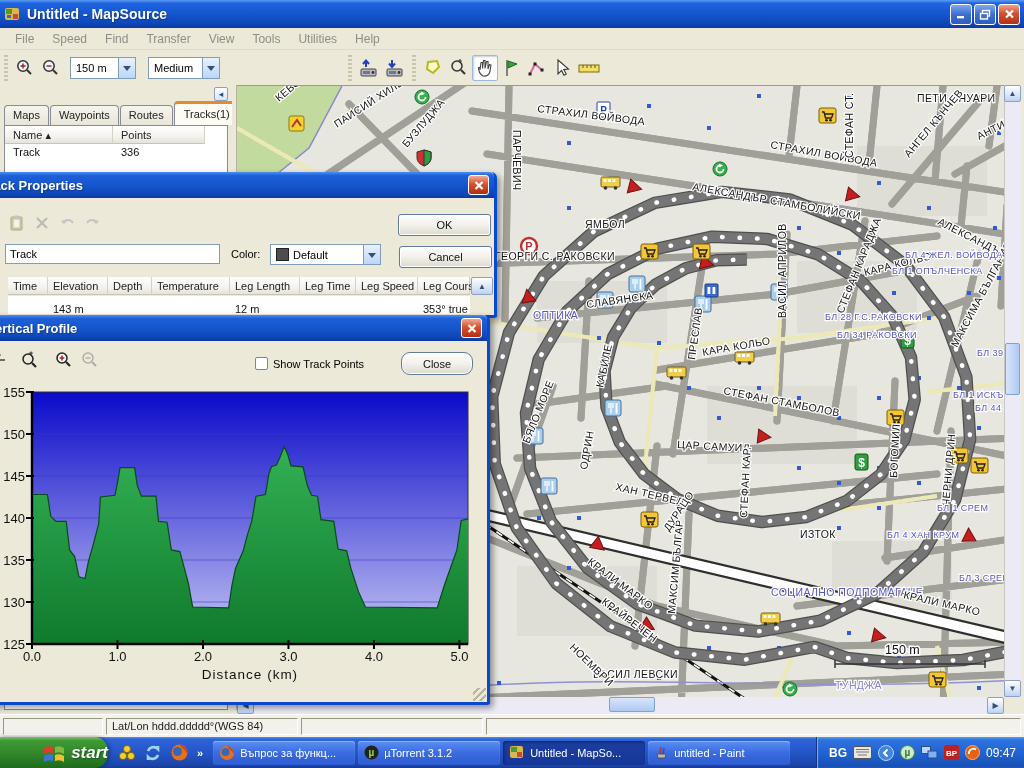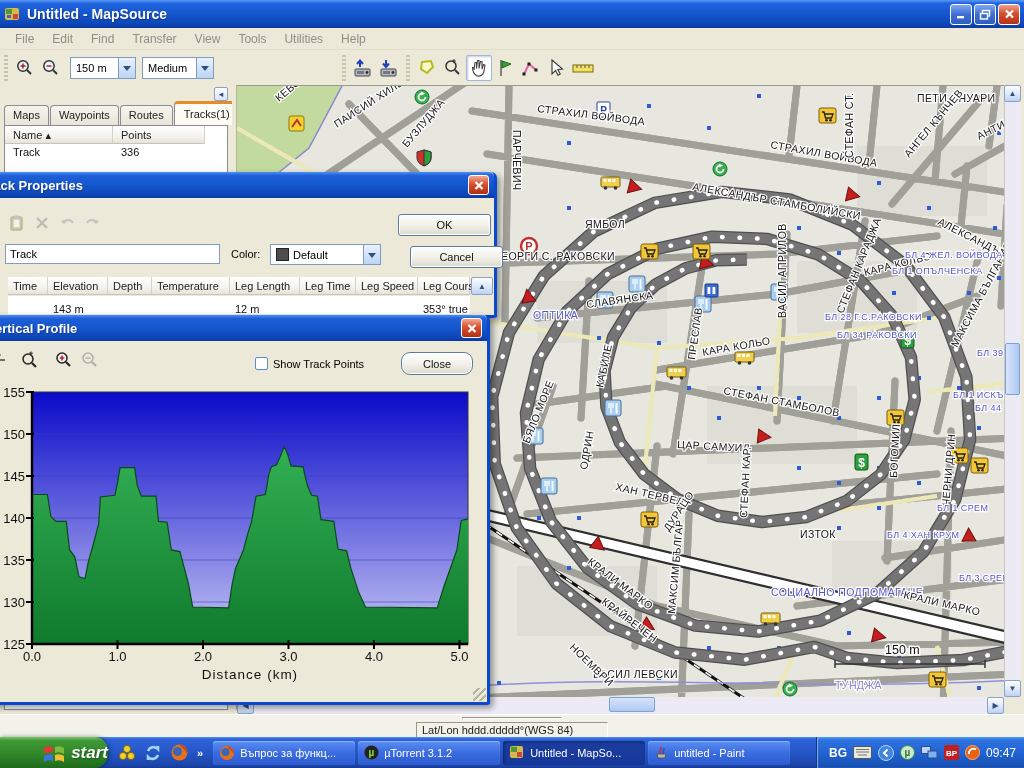--- a/index.html
+++ b/index.html
@@ -118,7 +118,7 @@
 
   <div class="menubar" id="menubar">
       <span class="menu-item">File</span>
-      <span class="menu-item">Edit</span>
+      <span class="menu-item">Speed</span>
       <span class="menu-item">Find</span>
       <span class="menu-item">Transfer</span>
       <span class="menu-item">View</span>

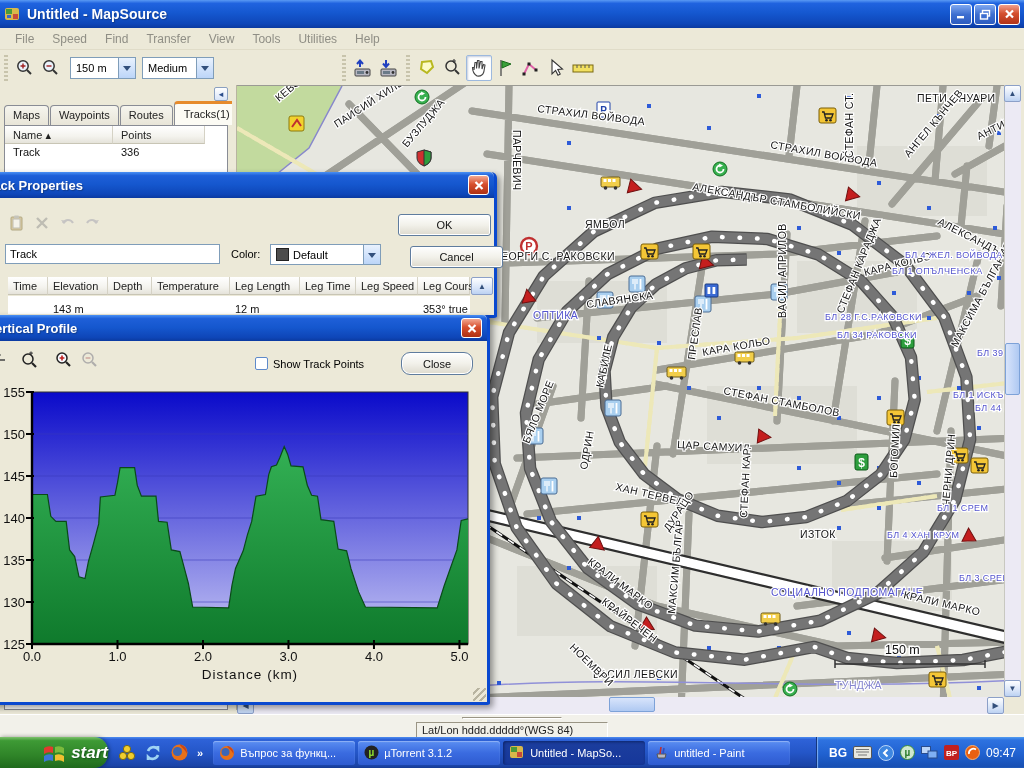--- a/index.html
+++ b/index.html
@@ -147,7 +147,7 @@
       <span>150 m</span>
       <span class="arrow"></span>
     </div>
-    <div class="combo" style="width:72px; margin-left:6px;">
+    <div class="combo" style="width:72px; margin-left:12px;">
       <span>Medium</span>
       <span class="arrow"></span>
     </div>

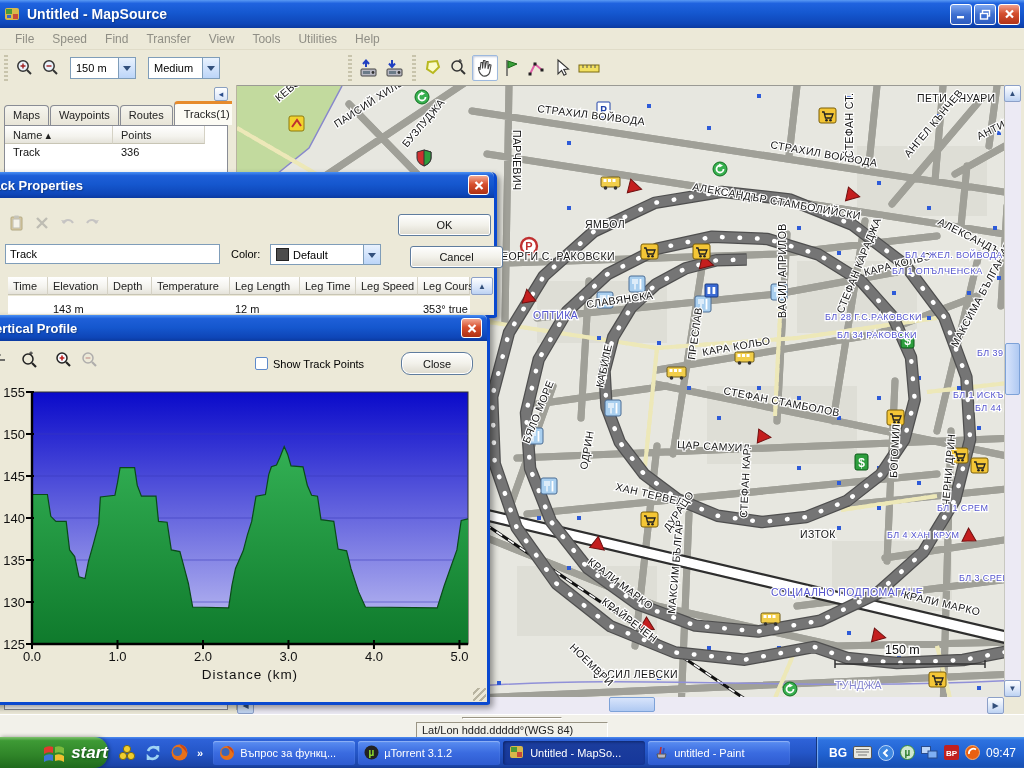--- a/index.html
+++ b/index.html
@@ -536,7 +536,7 @@
       <span class="arrow"></span>
     </div>
     <div class="xp-btn" style="left:425px; top:42px; width:93px; height:22px;">OK</div>
-    <div class="xp-btn" style="left:437px; top:74px; width:93px; height:22px;">Cancel</div>
+    <div class="xp-btn" style="left:426px; top:74px; width:93px; height:22px;">Cancel</div>
 
     <div id="tp-cols" style="position:absolute; left:35px; top:105px; height:18px; white-space:nowrap;"><span class="hcell" style="width: 40px; padding-left: 5px;">Time</span><span class="hcell" style="width: 60px; padding-left: 5px;">Elevation</span><span class="hcell" style="width: 44px; padding-left: 5px;">Depth</span><span class="hcell" style="width: 78px; padding-left: 5px;">Temperature</span><span class="hcell" style="width: 70px; padding-left: 5px;">Leg Length</span><span class="hcell" style="width: 56px; padding-left: 5px;">Leg Time</span><span class="hcell" style="width: 62px; padding-left: 5px;">Leg Speed</span><span class="hcell" style="width: 52px; padding-left: 5px;">Leg Cours</span></div>
     <div id="tp-row" style="position:absolute; left:35px; top:124px; height:18px; white-space:nowrap; background:#fff;"><span class="rcell" style="width: 40px; padding-left: 5px;"></span><span class="rcell" style="width: 60px; padding-left: 5px;">143 m</span><span class="rcell" style="width: 44px; padding-left: 5px;"></span><span class="rcell" style="width: 78px; padding-left: 5px;"></span><span class="rcell" style="width: 70px; padding-left: 5px;">12 m</span><span class="rcell" style="width: 56px; padding-left: 5px;"></span><span class="rcell" style="width: 62px; padding-left: 5px;"></span><span class="rcell" style="width: 52px; padding-left: 5px;">353° true</span></div>

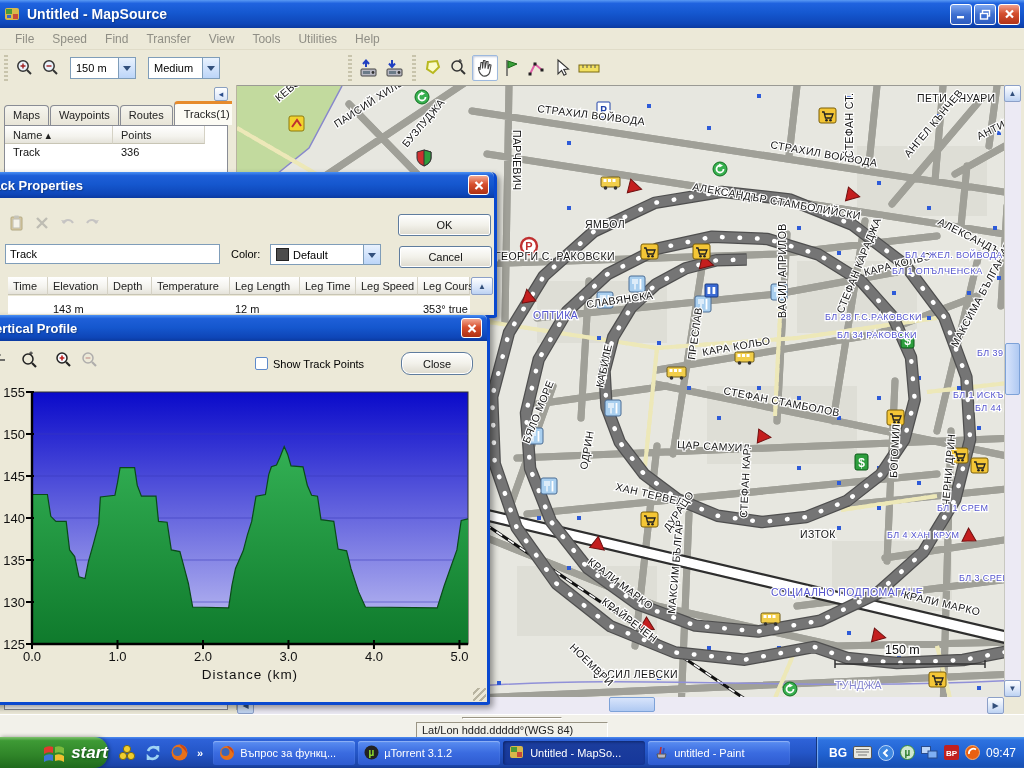--- a/index.html
+++ b/index.html
@@ -47,7 +47,7 @@
   .sthumb.h { background:linear-gradient(180deg,#D8E4FB,#AFC9F2); }
   .scorner { position:absolute; left:1004px; top:697px; width:17px; height:17px; background:#ECE9D8; }
 
-  .statusbar { position:absolute; left:0; top:714px; width:1024px; height:23px; background:#F2F1EA; border-top:1px solid #fff; display:flex; align-items:center; padding:2px 3px; gap:3px;flex-direction:column; }
+  .statusbar { position:absolute; left:0; top:714px; width:1024px; height:23px; background:#F2F1EA; border-top:1px solid #fff; display:flex; align-items:center; padding:2px 3px; gap:3px; }
   .sfield { height:17px; border:1px solid; border-color:#9A9585 #FFFFFF #FFFFFF #9A9585; background:#F2F1EA; font-size:11px; color:#222; line-height:15px; padding-left:5px; }
 
   

